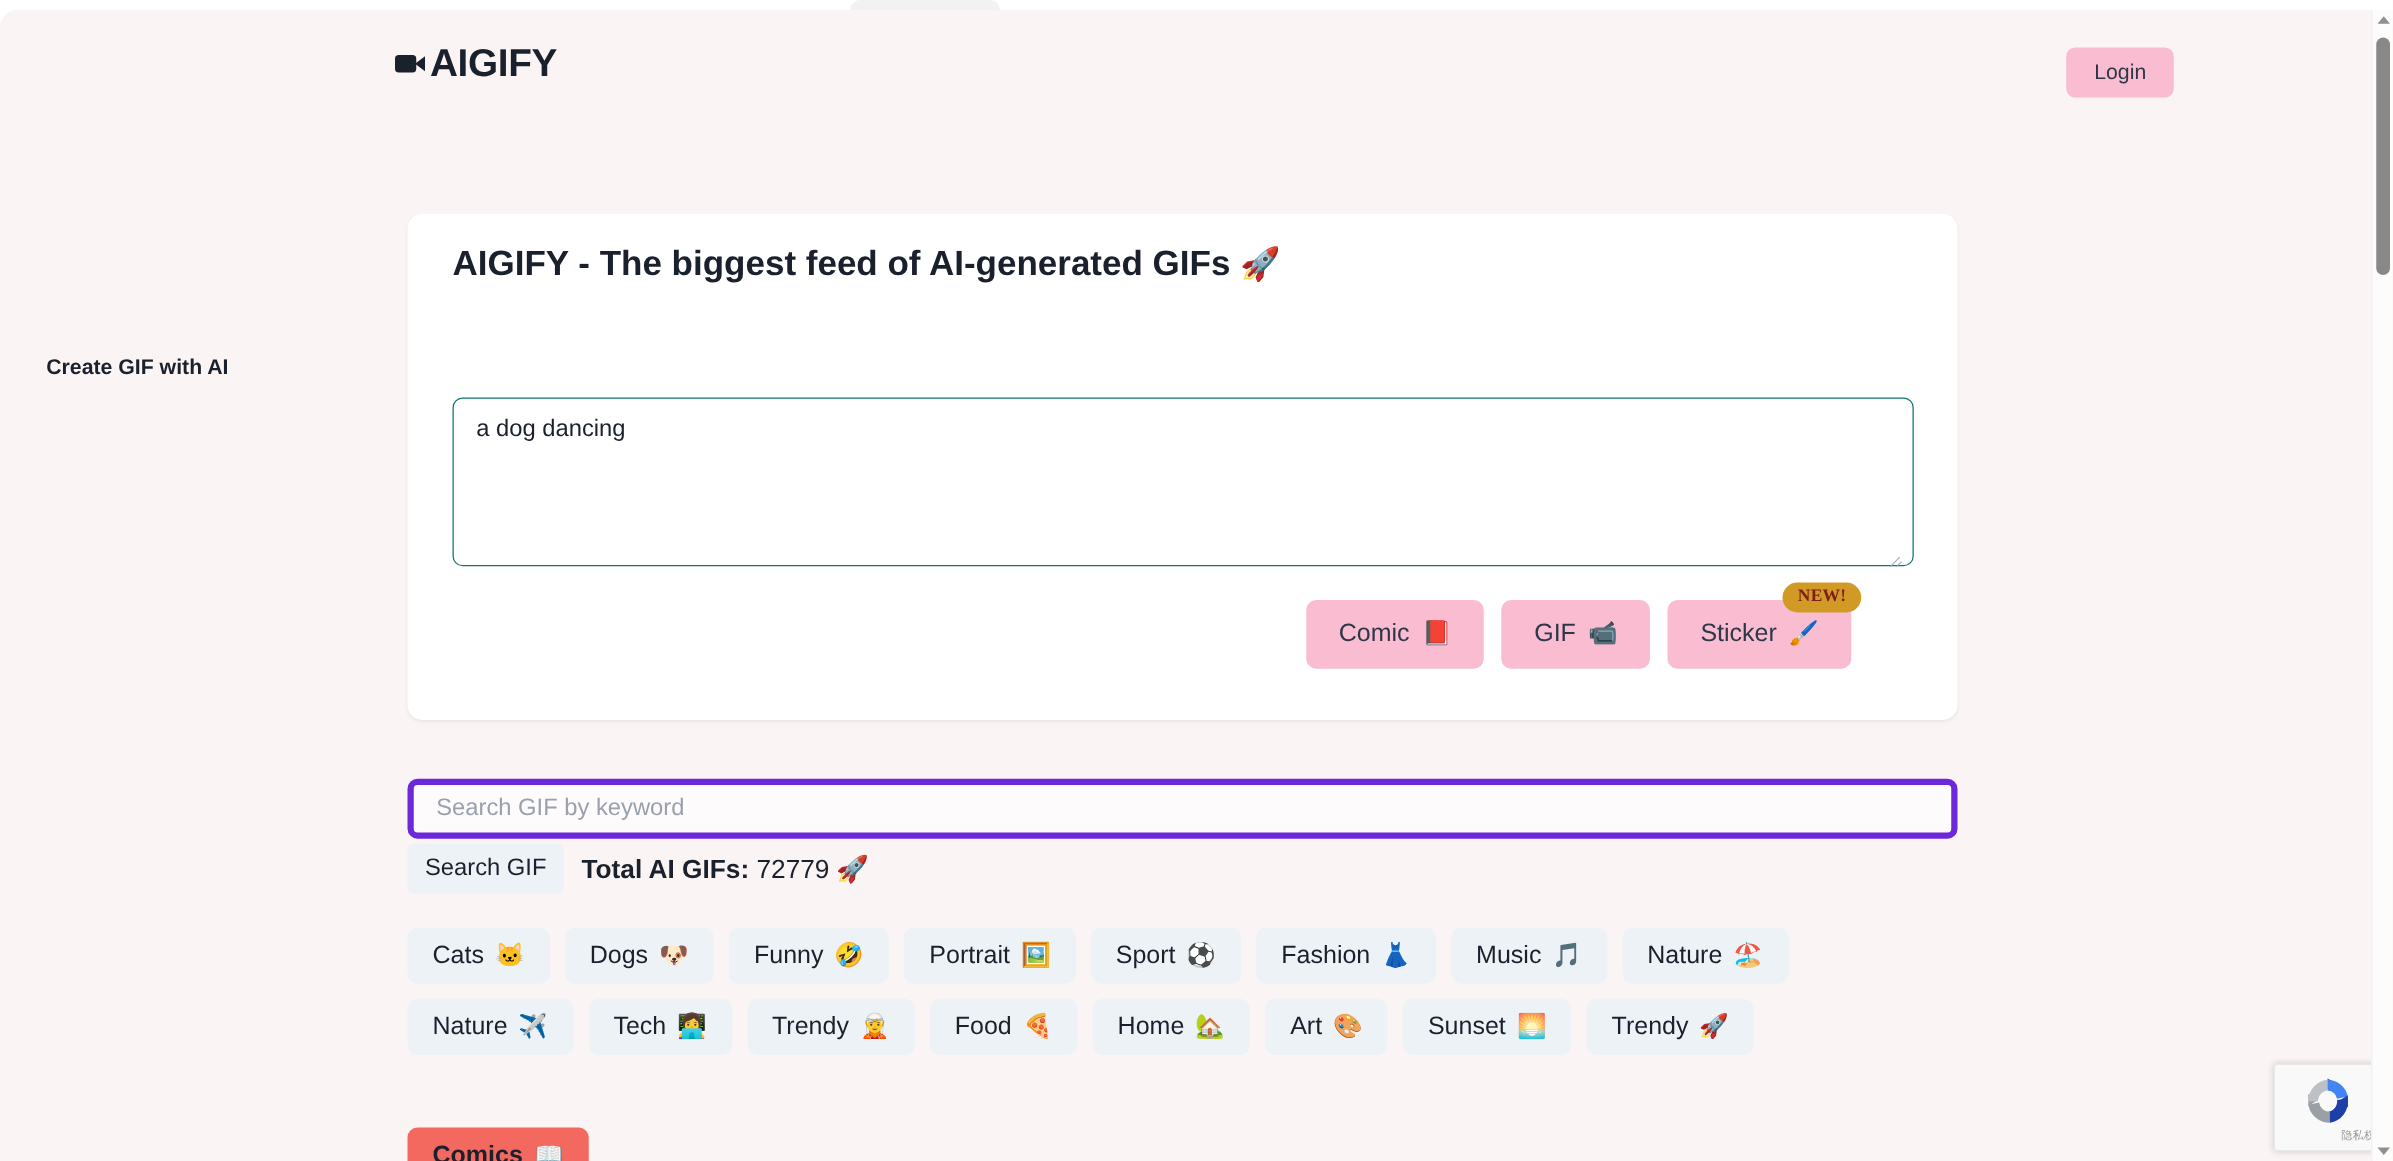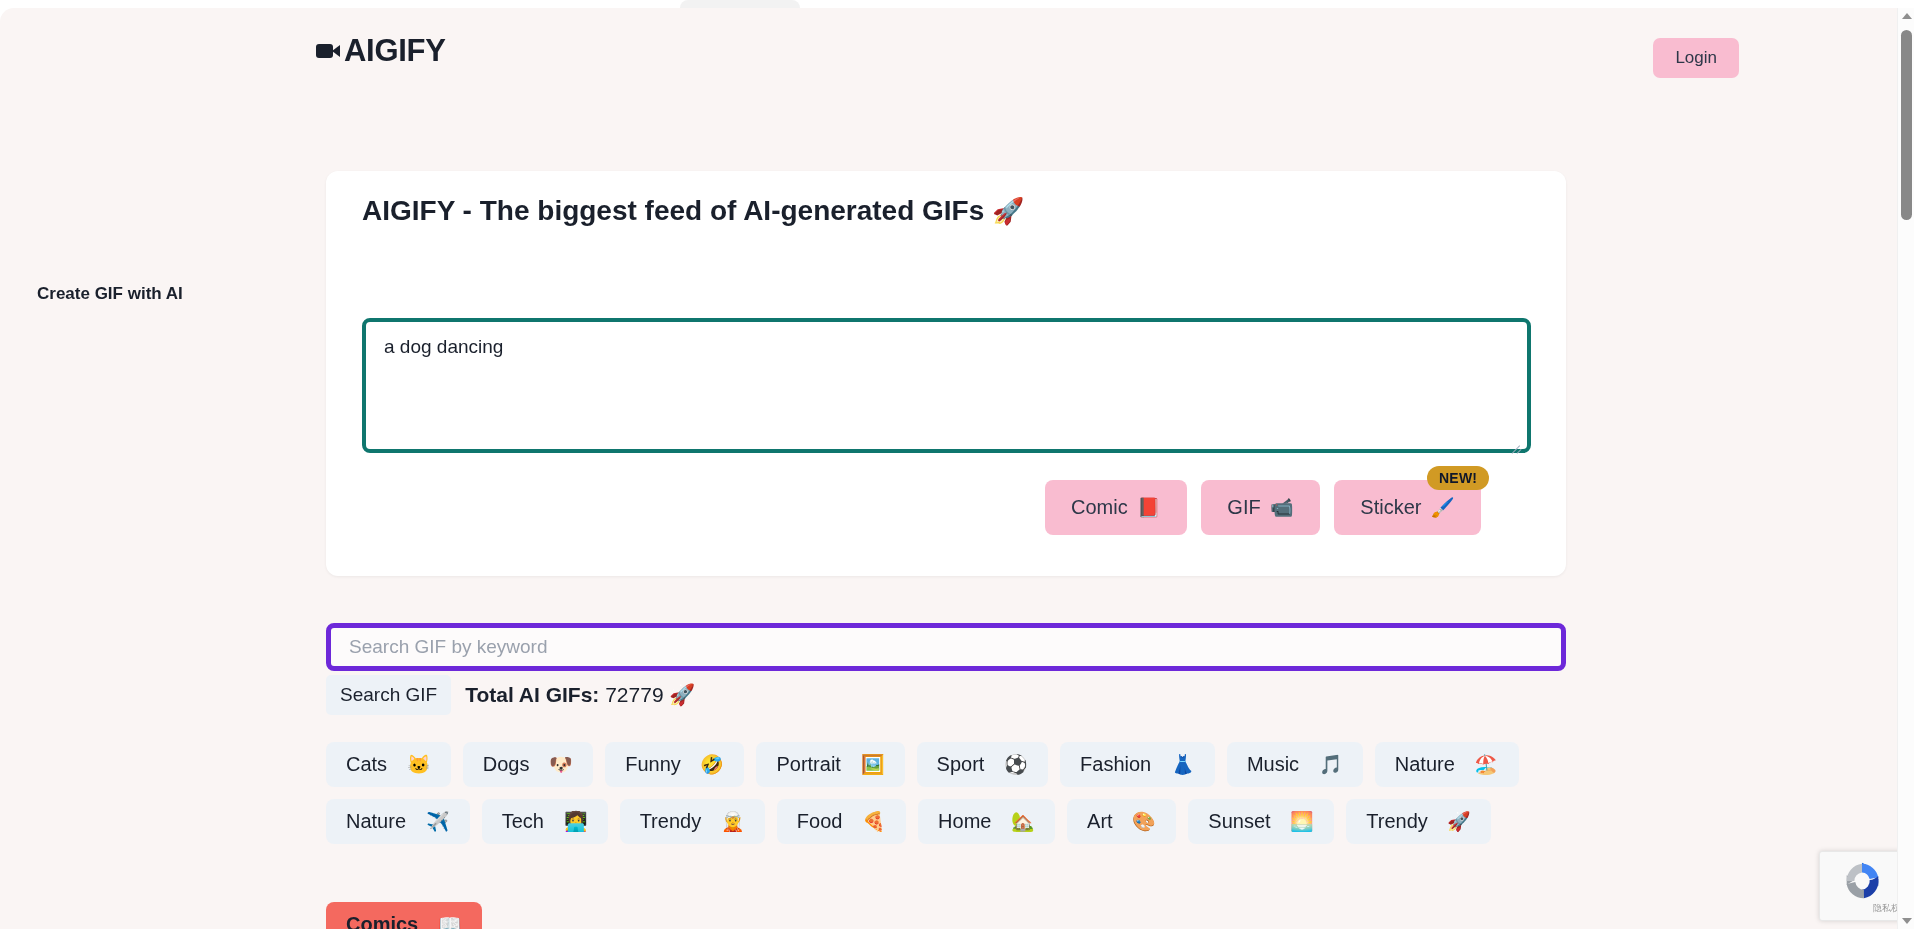--- a/index.html
+++ b/index.html
@@ -118,7 +118,7 @@
     left: 362px; top: 310px;
     width: 1169px;
     height: 135px;
-    border: 4px solid #0f766e;
+    border: 1px solid #0f766e;
     border-radius: 8px;
     background: #fff;
     padding: 14px 18px;

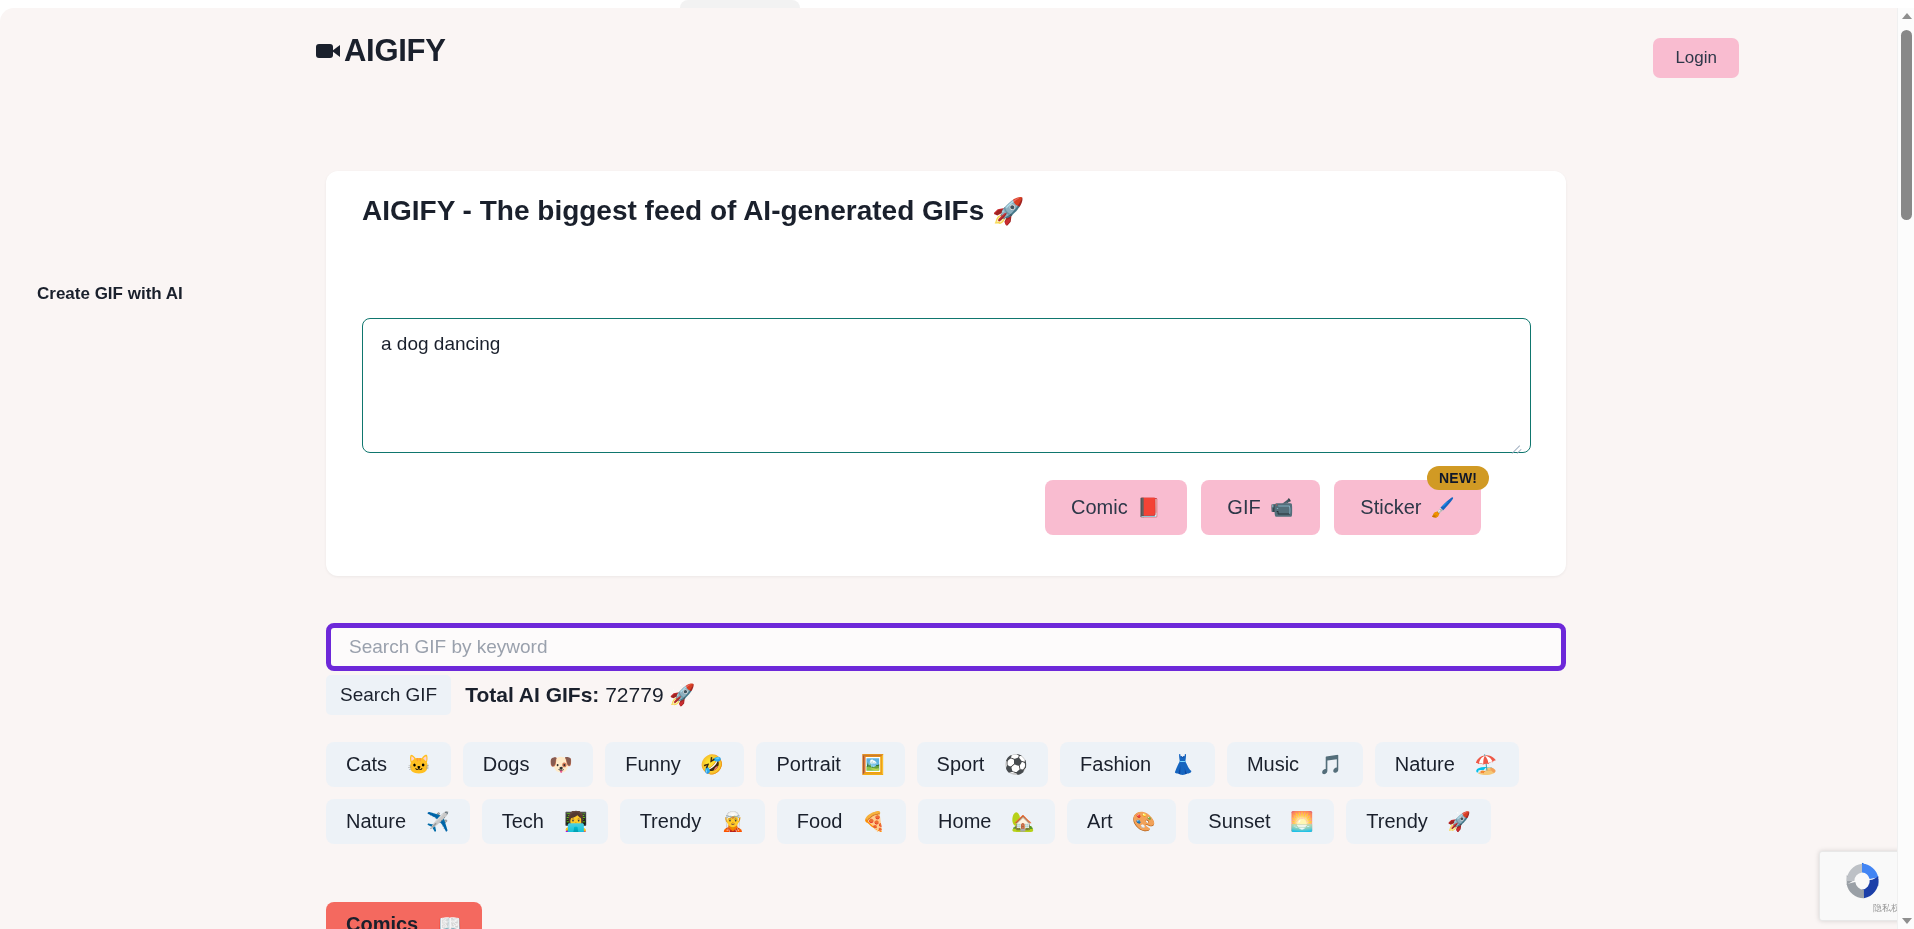--- a/index.html
+++ b/index.html
@@ -170,13 +170,14 @@
     position: absolute;
     right: -8px; top: -14px;
     background: #d19a24;
-    color: #0f172a;
+    color: #7f1d1d;
     font-size: 14px;
     font-weight: bold;
     border-radius: 14px;
     padding: 4px 12px;
     line-height: 1.15;
     letter-spacing: 0.2px;
+    font-family: Liberation Serif, serif;
   }
 
   

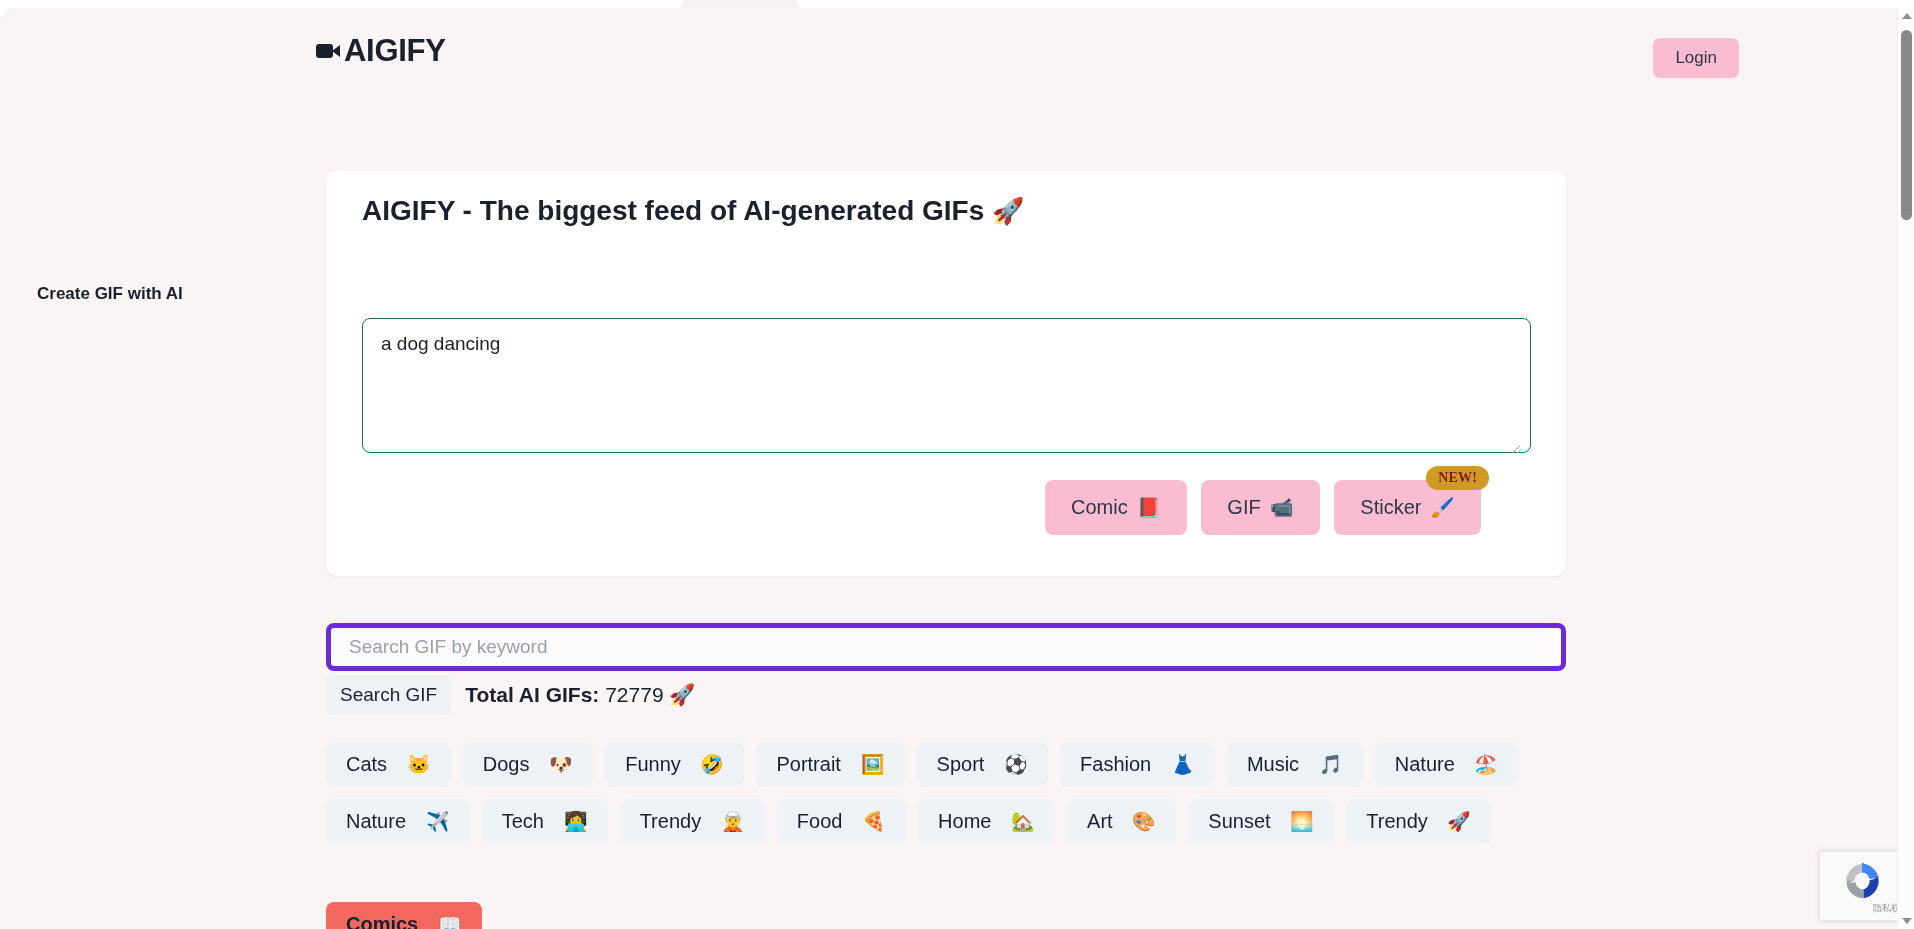--- a/index.html
+++ b/index.html
@@ -244,7 +244,7 @@
     cursor: pointer;
     display: flex;
     align-items: center;
-    gap: 20px;
+    gap: 9px;
     white-space: nowrap;
   }
   .tag.active {

